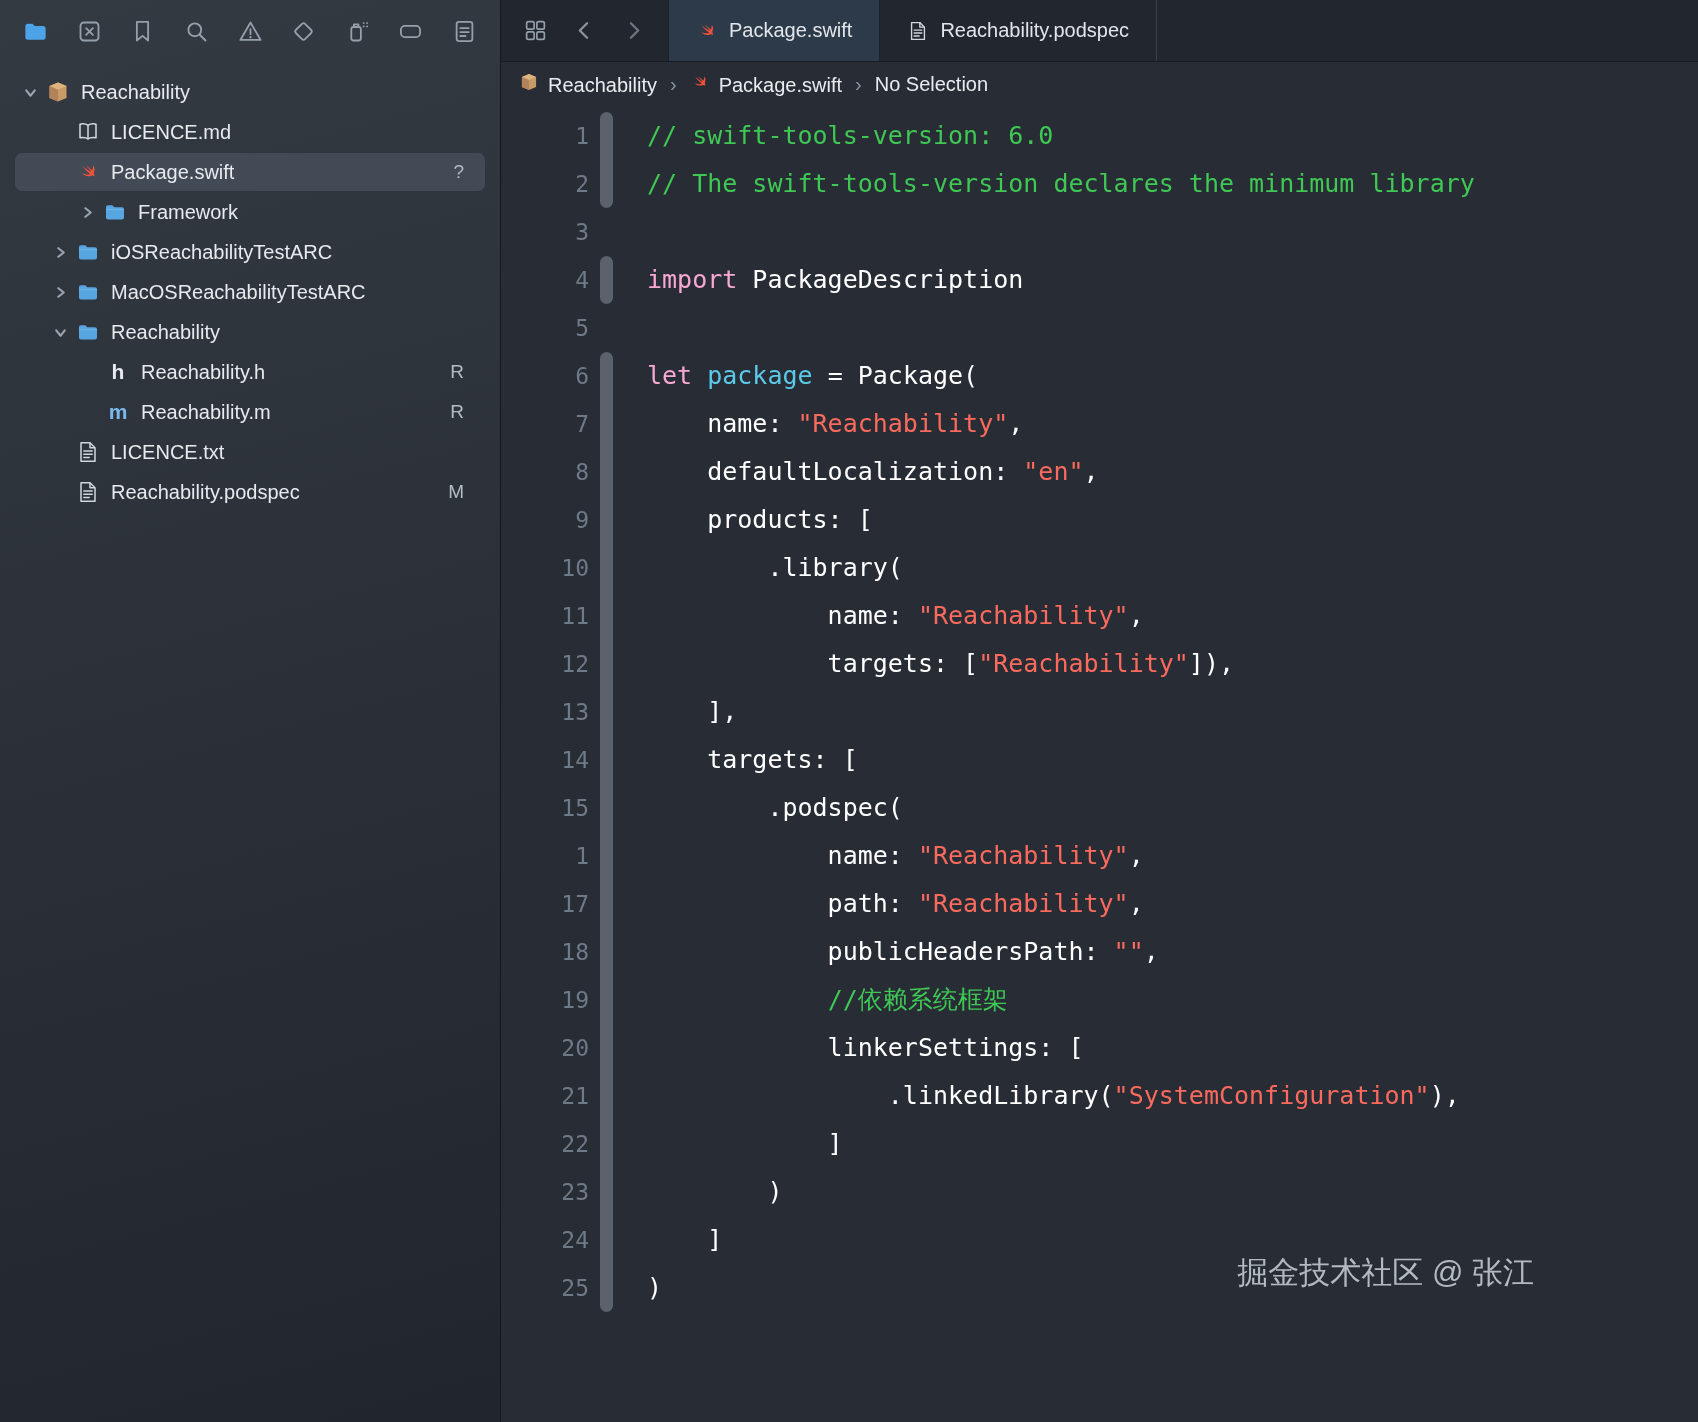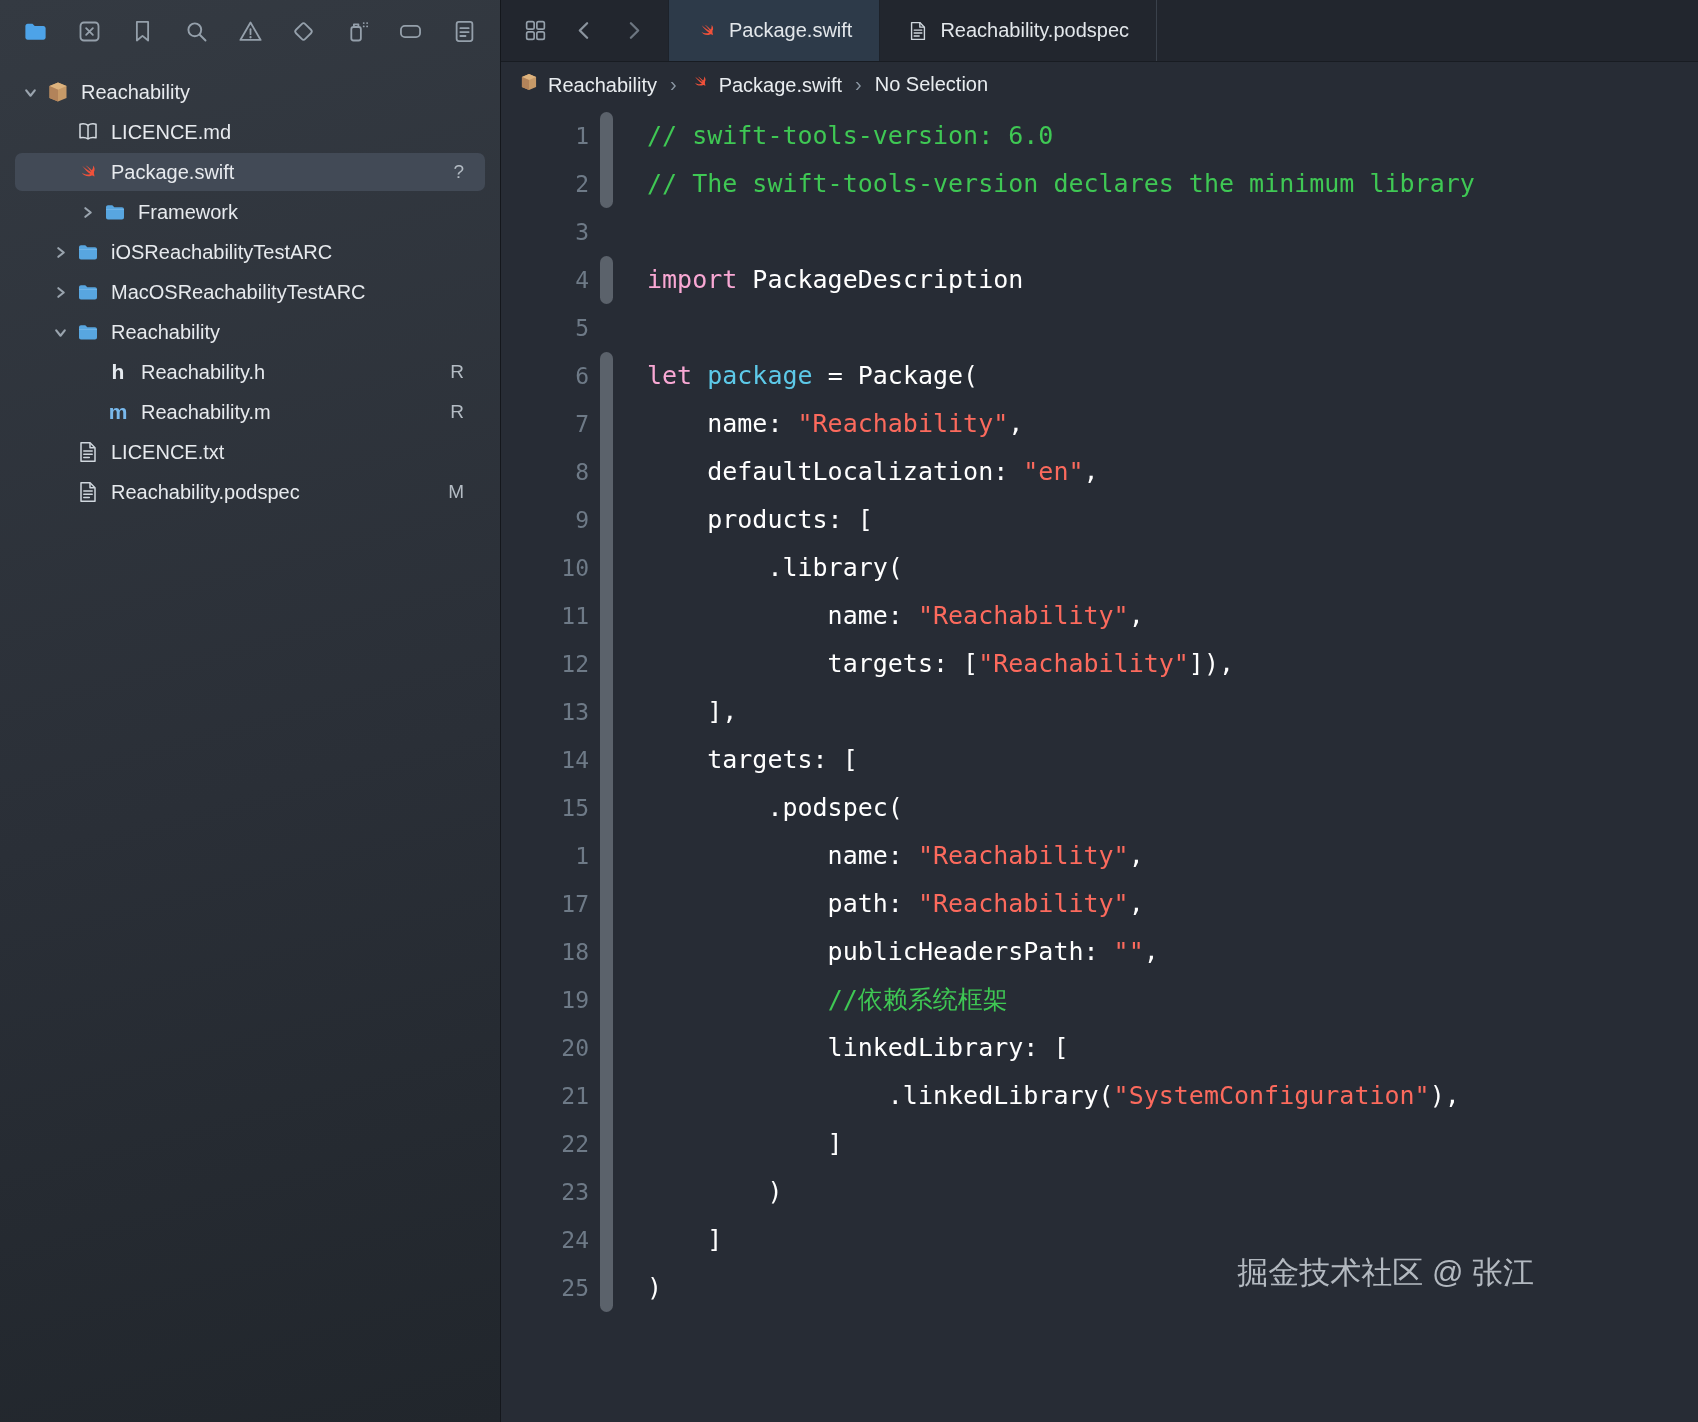--- a/index.html
+++ b/index.html
@@ -341,7 +341,7 @@
         <div class="code-line"><span class="ln">17</span><span class="barcol"><span class="bar"></span></span><span class="src"><span class="tok-plain">            path: </span><span class="tok-string">"Reachability"</span><span class="tok-plain">,</span></span></div>
         <div class="code-line"><span class="ln">18</span><span class="barcol"><span class="bar"></span></span><span class="src"><span class="tok-plain">            publicHeadersPath: </span><span class="tok-string">""</span><span class="tok-plain">,</span></span></div>
         <div class="code-line"><span class="ln">19</span><span class="barcol"><span class="bar"></span></span><span class="src"><span class="tok-plain">            </span><span class="tok-comment">//依赖系统框架</span></span></div>
-        <div class="code-line"><span class="ln">20</span><span class="barcol"><span class="bar"></span></span><span class="src"><span class="tok-plain">            linkedLibrary: [</span></span></div>
+        <div class="code-line"><span class="ln">20</span><span class="barcol"><span class="bar"></span></span><span class="src"><span class="tok-plain">            linkerSettings: [</span></span></div>
         <div class="code-line"><span class="ln">21</span><span class="barcol"><span class="bar"></span></span><span class="src"><span class="tok-plain">                .linkedLibrary(</span><span class="tok-string">"SystemConfiguration"</span><span class="tok-plain">),</span></span></div>
         <div class="code-line"><span class="ln">22</span><span class="barcol"><span class="bar"></span></span><span class="src"><span class="tok-plain">            ]</span></span></div>
         <div class="code-line"><span class="ln">23</span><span class="barcol"><span class="bar"></span></span><span class="src"><span class="tok-plain">        )</span></span></div>

